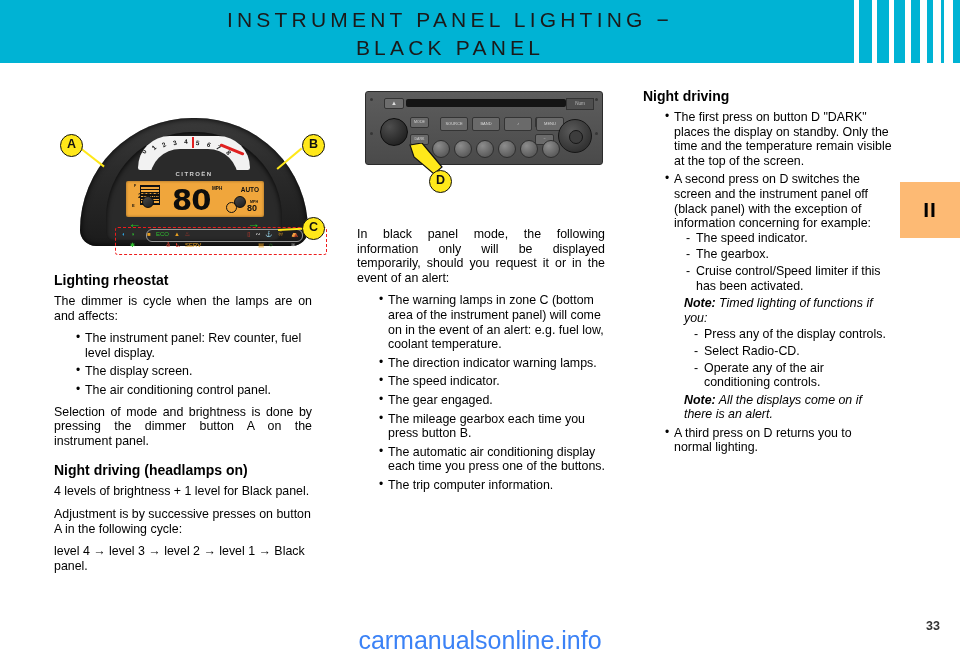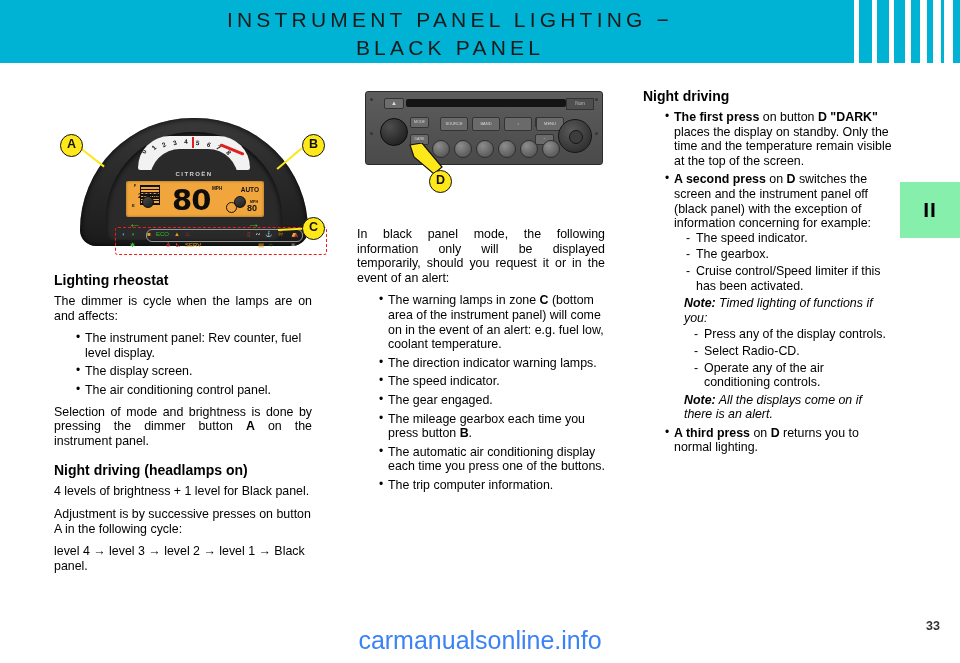--- a/index.html
+++ b/index.html
@@ -123,7 +123,7 @@
     left: 0; top: 0;
   }
 
-  .b { font-weight: bold; }
+  .b { font-weight: normal; }
   .i { }
   .note-block { margin: 1px 0 2px 0; font-style: italic; }
   .note-block .b { font-style: italic; font-weight: bold; }

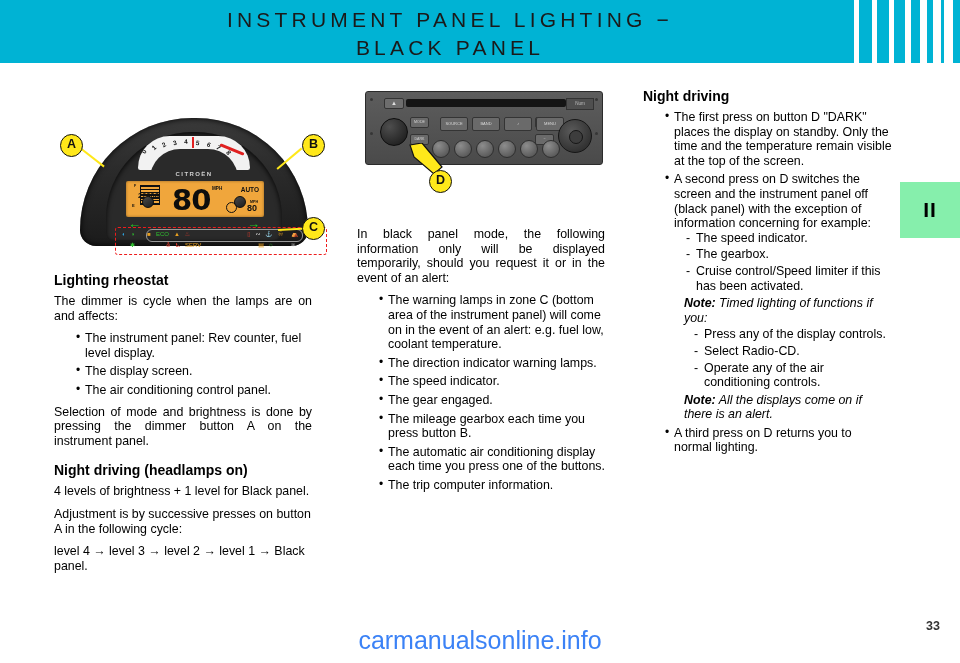--- a/index.html
+++ b/index.html
@@ -54,7 +54,7 @@
     position: absolute;
     left: 900px; top: 182px;
     width: 60px; height: 56px;
-    background: #86efac;
+    background: #fdba74;
     display: flex;
     align-items: center;
     justify-content: center;

